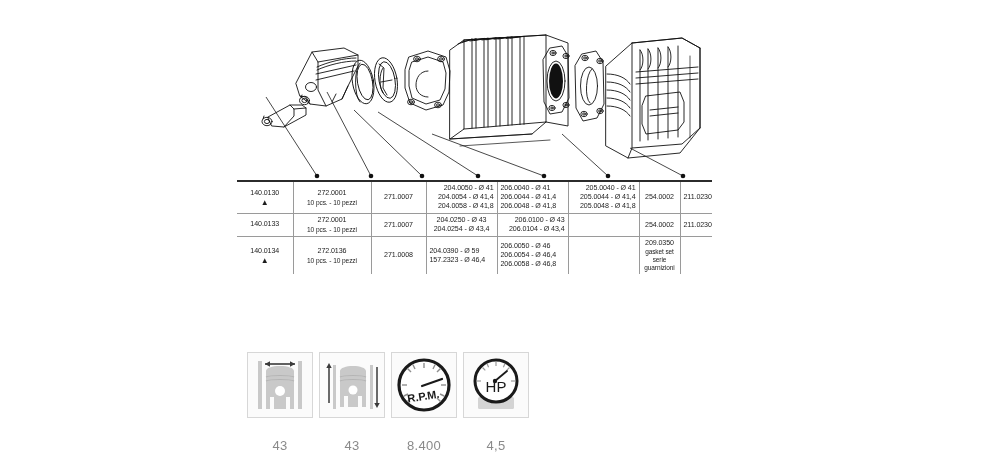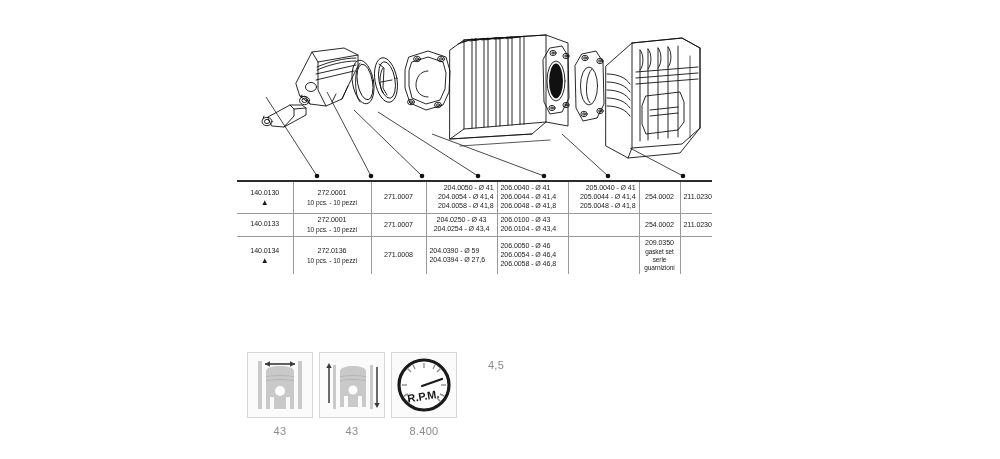--- a/index.html
+++ b/index.html
@@ -364,7 +364,7 @@
           <span class="code">204.0250 - Ø 43</span>
           <span class="code">204.0254 - Ø 43,4</span>
         </td>
-        <td class="multi" style="text-align:left">
+        <td class="multi" style="text-align:right">
           <span class="code">206.0100 - Ø 43</span>
           <span class="code">206.0104 - Ø 43,4</span>
         </td>

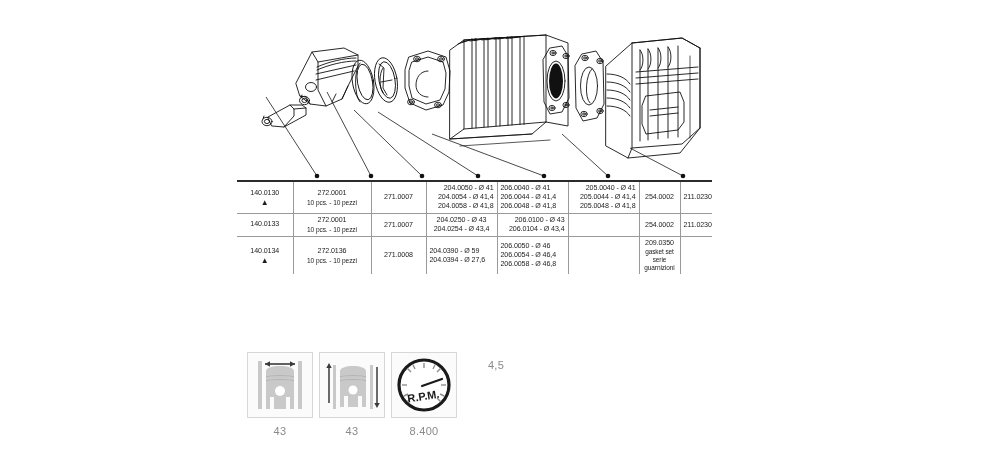--- a/index.html
+++ b/index.html
@@ -391,7 +391,7 @@
         </td>
         <td class="multi" style="text-align:left">
           <span class="code">204.0390 - Ø 59</span>
-          <span class="code">204.0394 - Ø 27,6</span>
+          <span class="code">157.2323 - Ø 46,4</span>
         </td>
         <td class="multi" style="text-align:left">
           <span class="code">206.0050 - Ø 46</span>

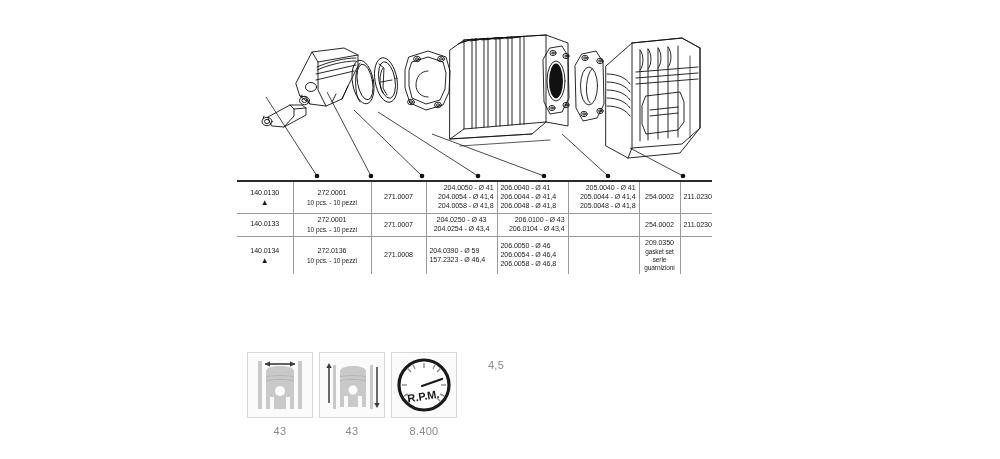--- a/index.html
+++ b/index.html
@@ -480,6 +480,25 @@
     </div>
 
     <div class="spec-cell">
+      <div class="spec-box">
+        <svg width="64" height="64" viewBox="0 0 64 64" xmlns="http://www.w3.org/2000/svg">
+          <rect x="14" y="44" width="36" height="12" rx="1.5" fill="#d4d4d4"></rect>
+          <rect x="27" y="40" width="10" height="6" fill="#d4d4d4"></rect>
+          <circle cx="32" cy="28" r="21" fill="#ffffff" stroke="#1a1a1a" stroke-width="3"></circle>
+          <g stroke="#9a9a9a" stroke-width="1.2">
+            <path d="M32 9 L32 13"></path>
+            <path d="M18.5 14.5 L21.3 17.3"></path>
+            <path d="M45.5 14.5 L42.7 17.3"></path>
+            <path d="M13 28 L17 28"></path>
+            <path d="M51 28 L47 28"></path>
+            <path d="M23 10.5 L24.6 14.2"></path>
+            <path d="M41 10.5 L39.4 14.2"></path>
+          </g>
+          <path d="M31 28 L43 18" stroke="#1a1a1a" stroke-width="1.8" stroke-linecap="round"></path>
+          <circle cx="31" cy="28" r="2.2" fill="#1a1a1a"></circle>
+          <text x="32" y="39" font-family="'Liberation Sans',sans-serif" font-size="15" fill="#1a1a1a" text-anchor="middle">HP</text>
+        </svg>
+      </div>
       <div class="spec-value">4,5</div>
     </div>
 

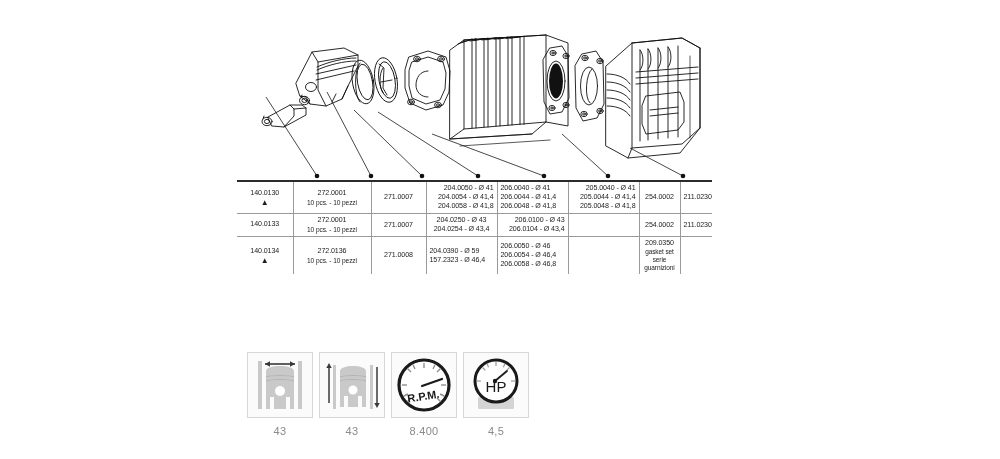--- a/index.html
+++ b/index.html
@@ -116,8 +116,8 @@
   }
   .spec-box svg { display: block; }
   .spec-value {
-    margin-top: 7px;
-    font-size: 11px;
+    margin-top: 20px;
+    font-size: 13px;
     color: #8a8a8a;
     letter-spacing: 0.3px;
   }

